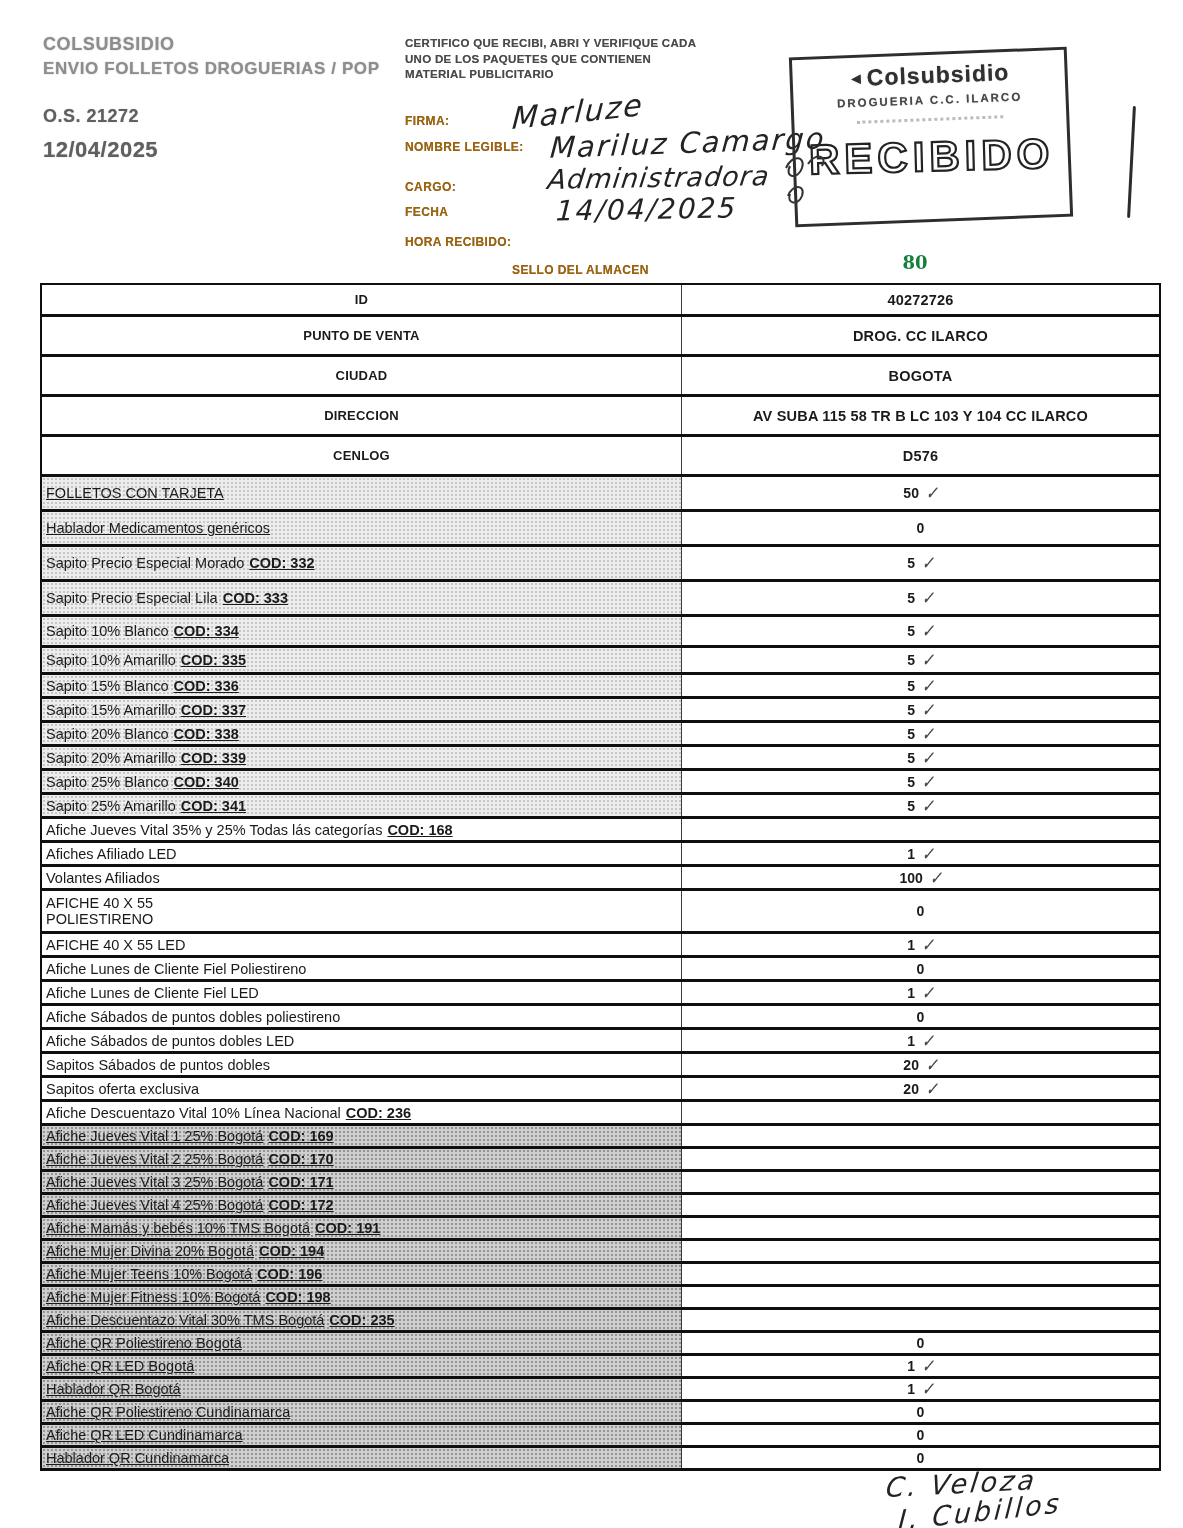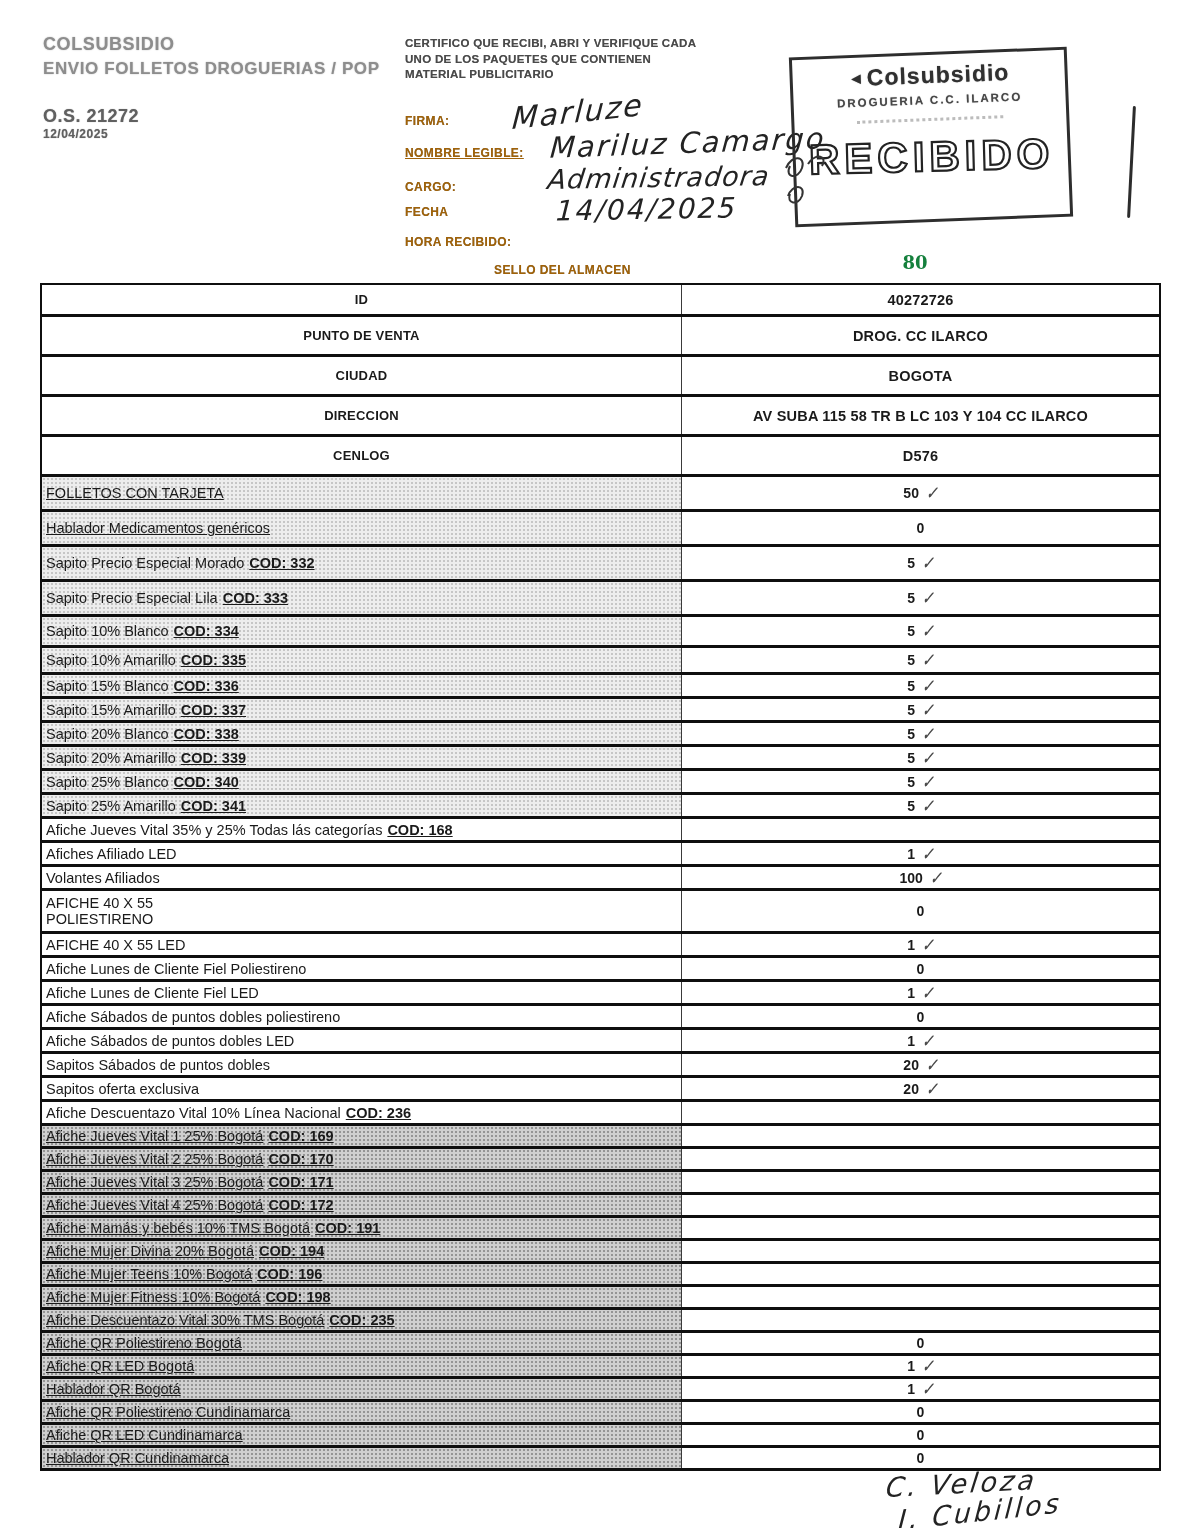--- a/index.html
+++ b/index.html
@@ -13,7 +13,7 @@
   .t1 { font-size:18px; }
   .t2 { font-size:17px; margin-top:4px; }
   .os  { margin-top:27px; font-size:18px; font-weight:bold; color:#606060; letter-spacing:.5px; text-shadow:0 0 1px #999; }
-  .odate { font-size:12px; font-weight:bold; color:#606060; letter-spacing:.5px; margin-top:0; text-shadow:0 0 1px #999; }
+  .odate { font-size:22px; font-weight:bold; color:#606060; letter-spacing:.5px; margin-top:10px; text-shadow:0 0 1px #999; }
 
   
   .hdr-mid { position:absolute; left:405px; top:36px; width:345px; height:250px; }

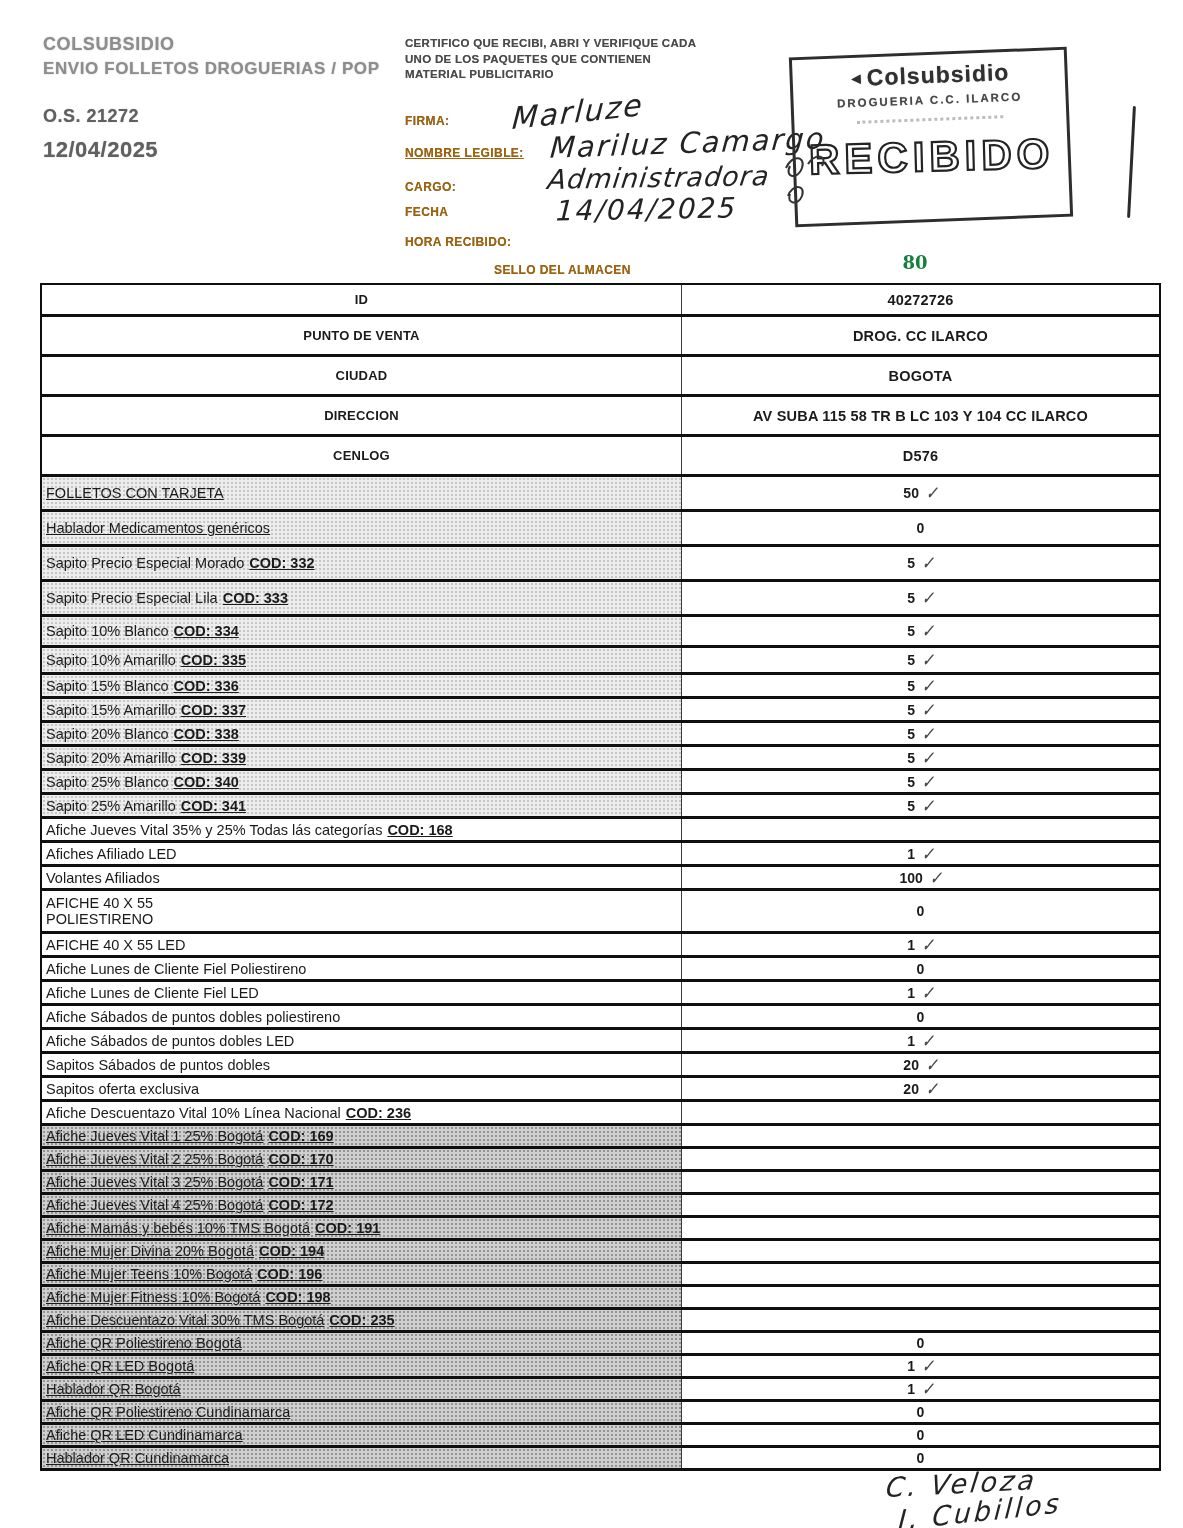--- a/index.html
+++ b/index.html
@@ -19,7 +19,7 @@
   .hdr-mid { position:absolute; left:405px; top:36px; width:345px; height:250px; }
   .cert { font-size:11.5px; font-weight:bold; color:#4a4a4a; line-height:1.35; letter-spacing:.3px; width:300px; text-shadow:0 0 .5px #888; }
   .field { position:absolute; font-size:12px; font-weight:bold; color:#a16207; letter-spacing:.4px; text-shadow:0 0 .5px #888; }
-  .f1 { top:78px; }  .f2 { top:110px;text-decoration:underline; } .f3 { top:144px; }
+  .f1 { top:78px; }  .f2 { top:104px; } .f3 { top:144px; }
   .f4 { top:169px; } .f5 { top:199px; } .f6 { top:227px; left:89px; }
 
   

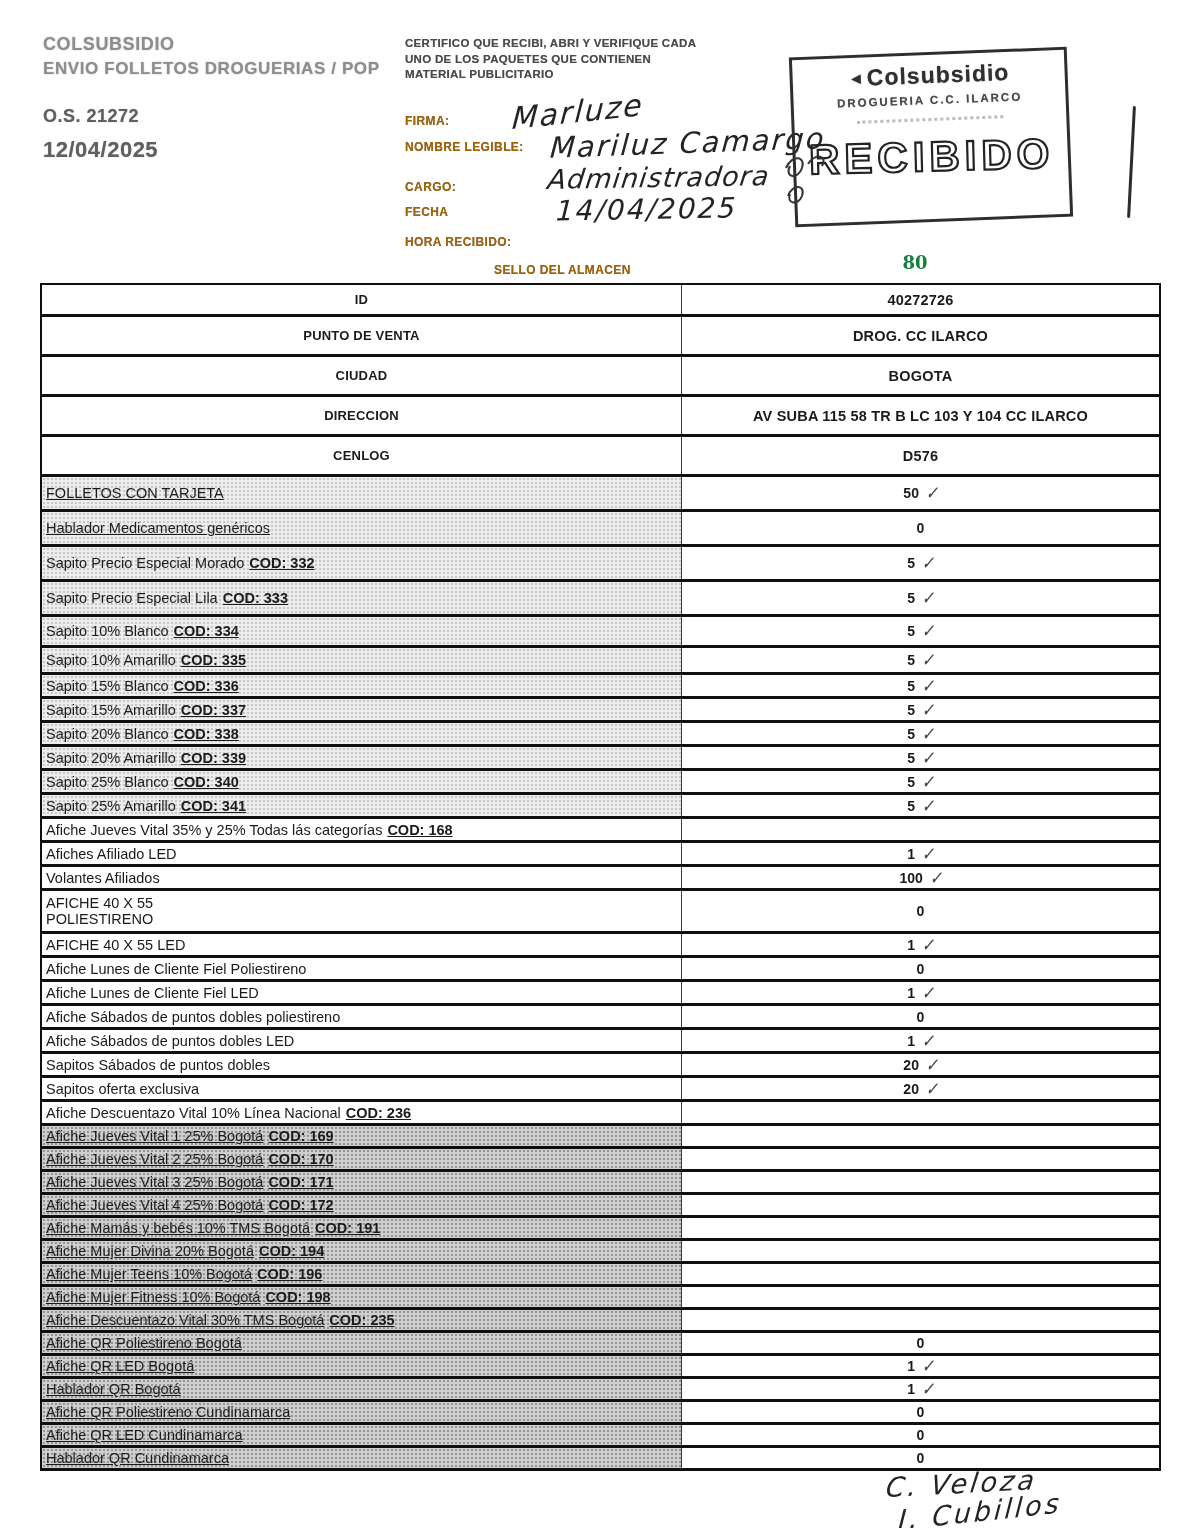--- a/index.html
+++ b/index.html
@@ -20,7 +20,7 @@
   .cert { font-size:11.5px; font-weight:bold; color:#4a4a4a; line-height:1.35; letter-spacing:.3px; width:300px; text-shadow:0 0 .5px #888; }
   .field { position:absolute; font-size:12px; font-weight:bold; color:#a16207; letter-spacing:.4px; text-shadow:0 0 .5px #888; }
   .f1 { top:78px; }  .f2 { top:104px; } .f3 { top:144px; }
-  .f4 { top:169px; } .f5 { top:199px; } .f6 { top:227px; left:89px; }
+  .f4 { top:169px; } .f5 { top:199px; } .f6 { top:227px; left:107px; }
 
   
   .hw { position:absolute; font-family:"DejaVu Sans", sans-serif; font-style:italic; color:#232323; white-space:nowrap; }

